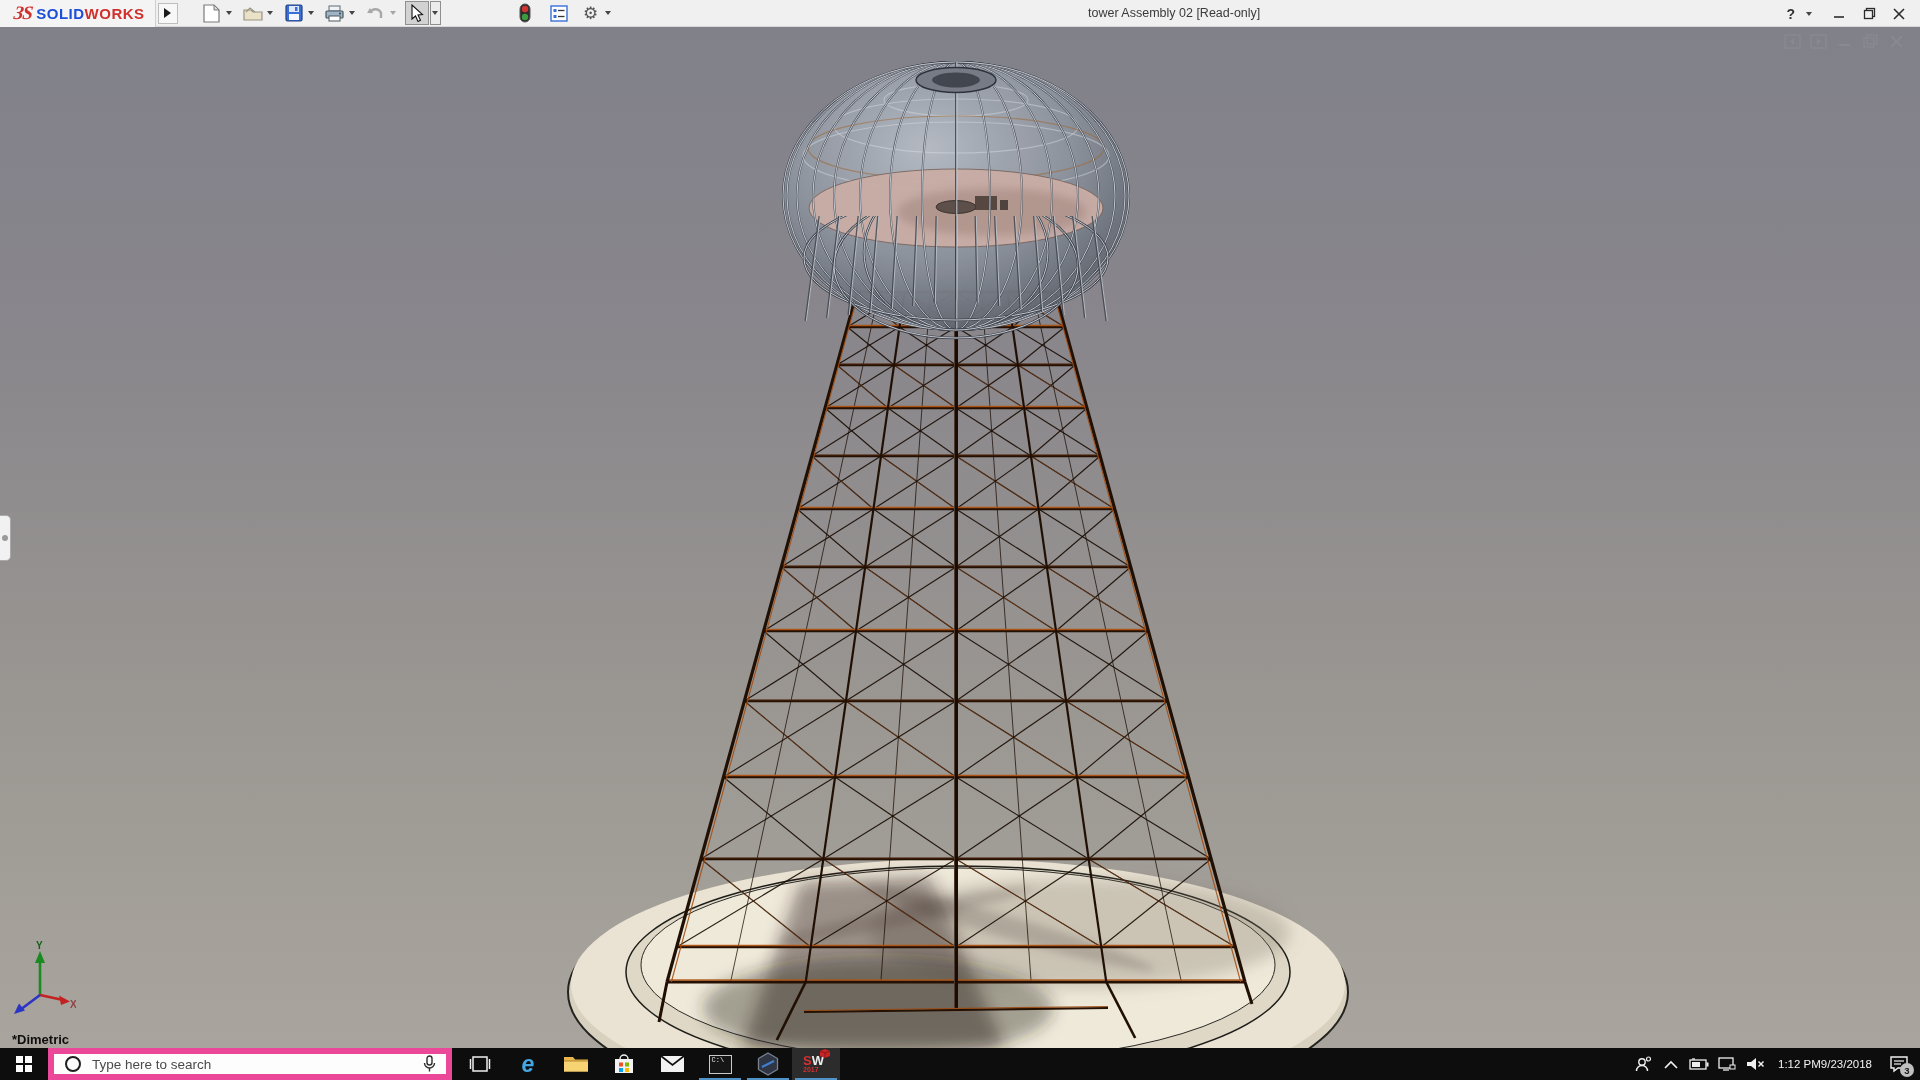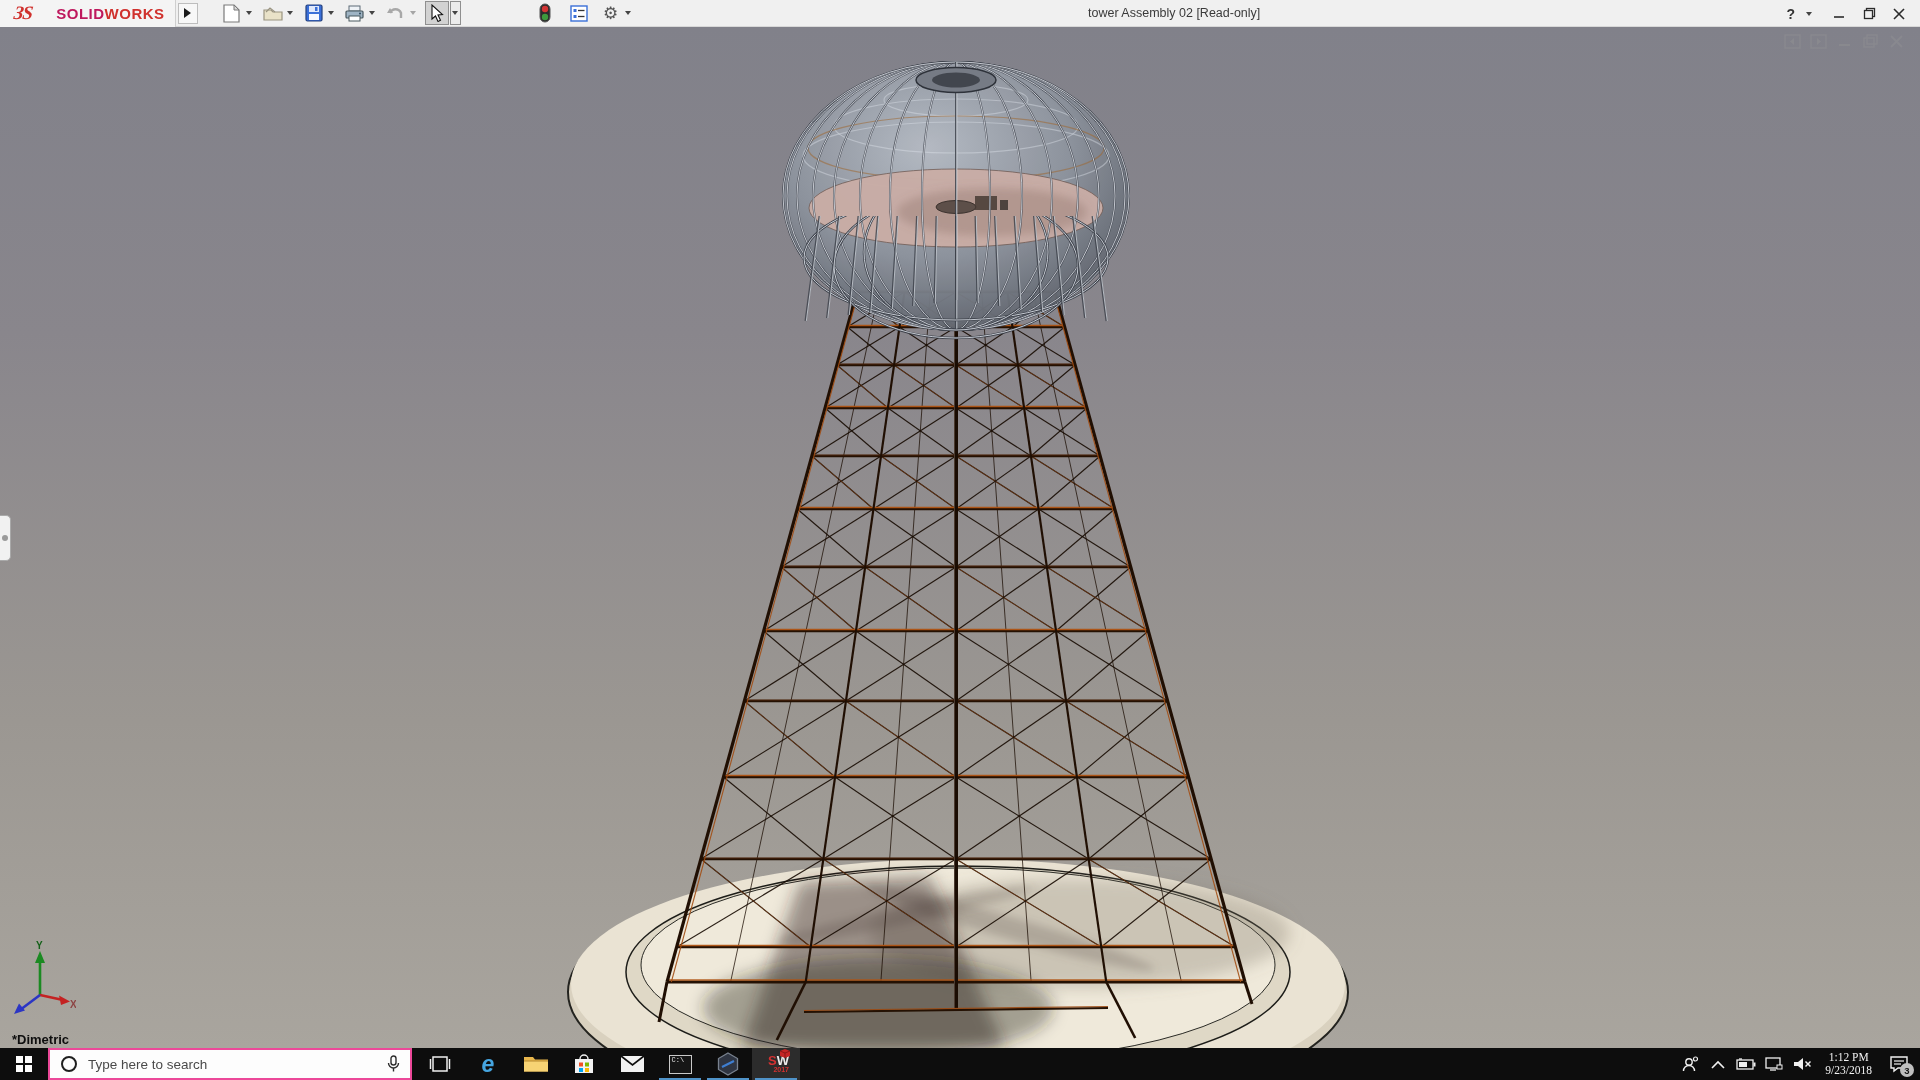--- a/index.html
+++ b/index.html
@@ -13,7 +13,7 @@
     border-right:1px solid #cfcfcf;background:#f4f4f4;}
   .logo-mark{color:#d0312d;font-weight:bold;font-style:italic;font-size:19px;letter-spacing:-1px;
     font-family:"Liberation Serif","DejaVu Serif",serif;margin-right:4px;transform:skewX(-8deg);}
-  .logo-bold{color:#be185d;font-weight:bold;font-size:15px;letter-spacing:.5px;margin-left:20px;}
+  .logo-bold{color:#1d4ed8;font-weight:bold;font-size:15px;letter-spacing:.5px;}
   .logo-light{color:#d0312d;font-weight:bold;font-size:15px;letter-spacing:.5px;}
   #expand-btn{width:20px;height:21px;border:1px solid #bdbdbd;background:#f7f7f7;margin-left:2px;
     display:flex;align-items:center;justify-content:center;}

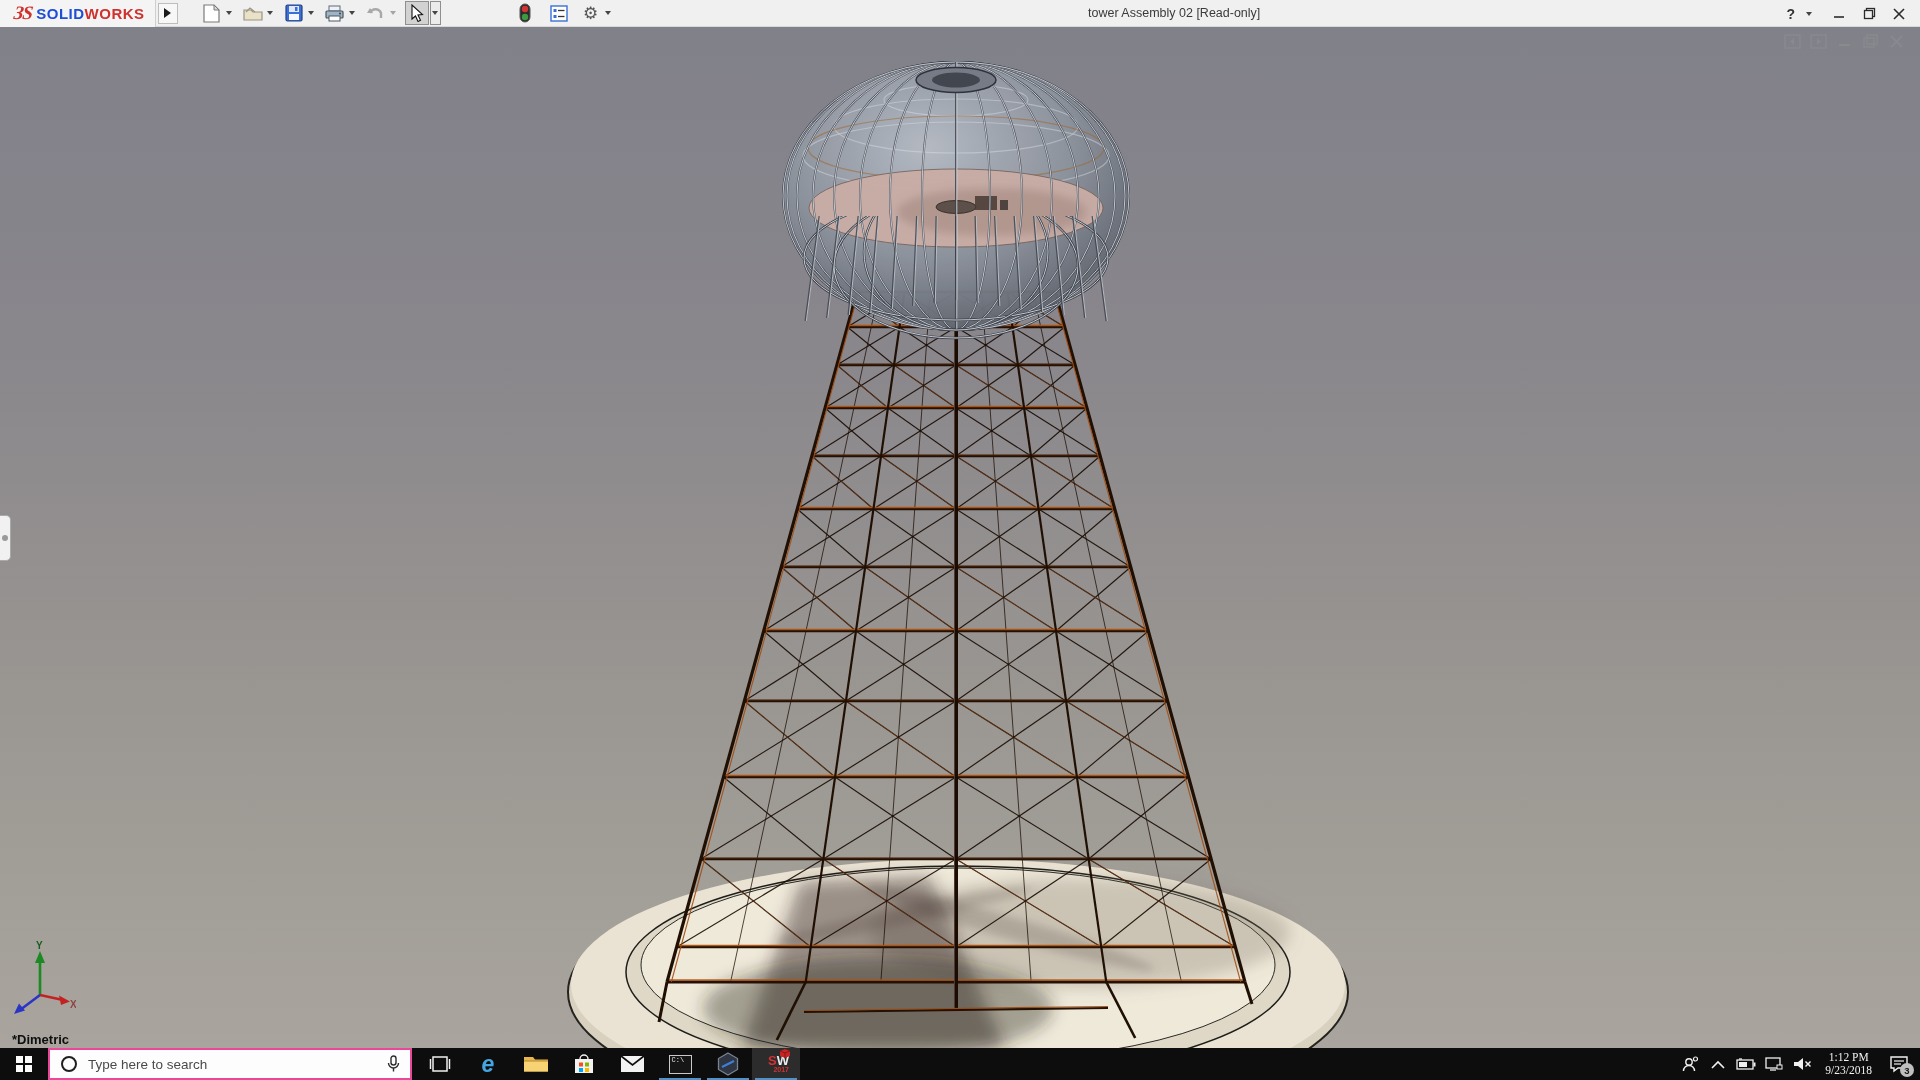--- a/index.html
+++ b/index.html
@@ -53,7 +53,7 @@
   #start-btn{width:48px;display:flex;align-items:center;justify-content:center;}
   .win-logo{display:grid;grid-template-columns:7px 7px;grid-template-rows:7px 7px;gap:2px;}
   .win-logo div{background:#fdfdfd;}
-  #search-box{width:364px;background:#fdfdfd;border:2px solid #ec4899;display:flex;align-items:center;}
+  #search-box{width:404px;background:#fdfdfd;border:6px solid #ec4899;display:flex;align-items:center;}
   #cortana-ring{width:16px;height:16px;border:2.5px solid #1f1f1f;border-radius:50%;margin:0 9px 0 11px;}
   #search-input{flex:1;border:none;outline:none;background:transparent;font-size:13.5px;color:#444;
     font-family:"Liberation Sans",sans-serif;}

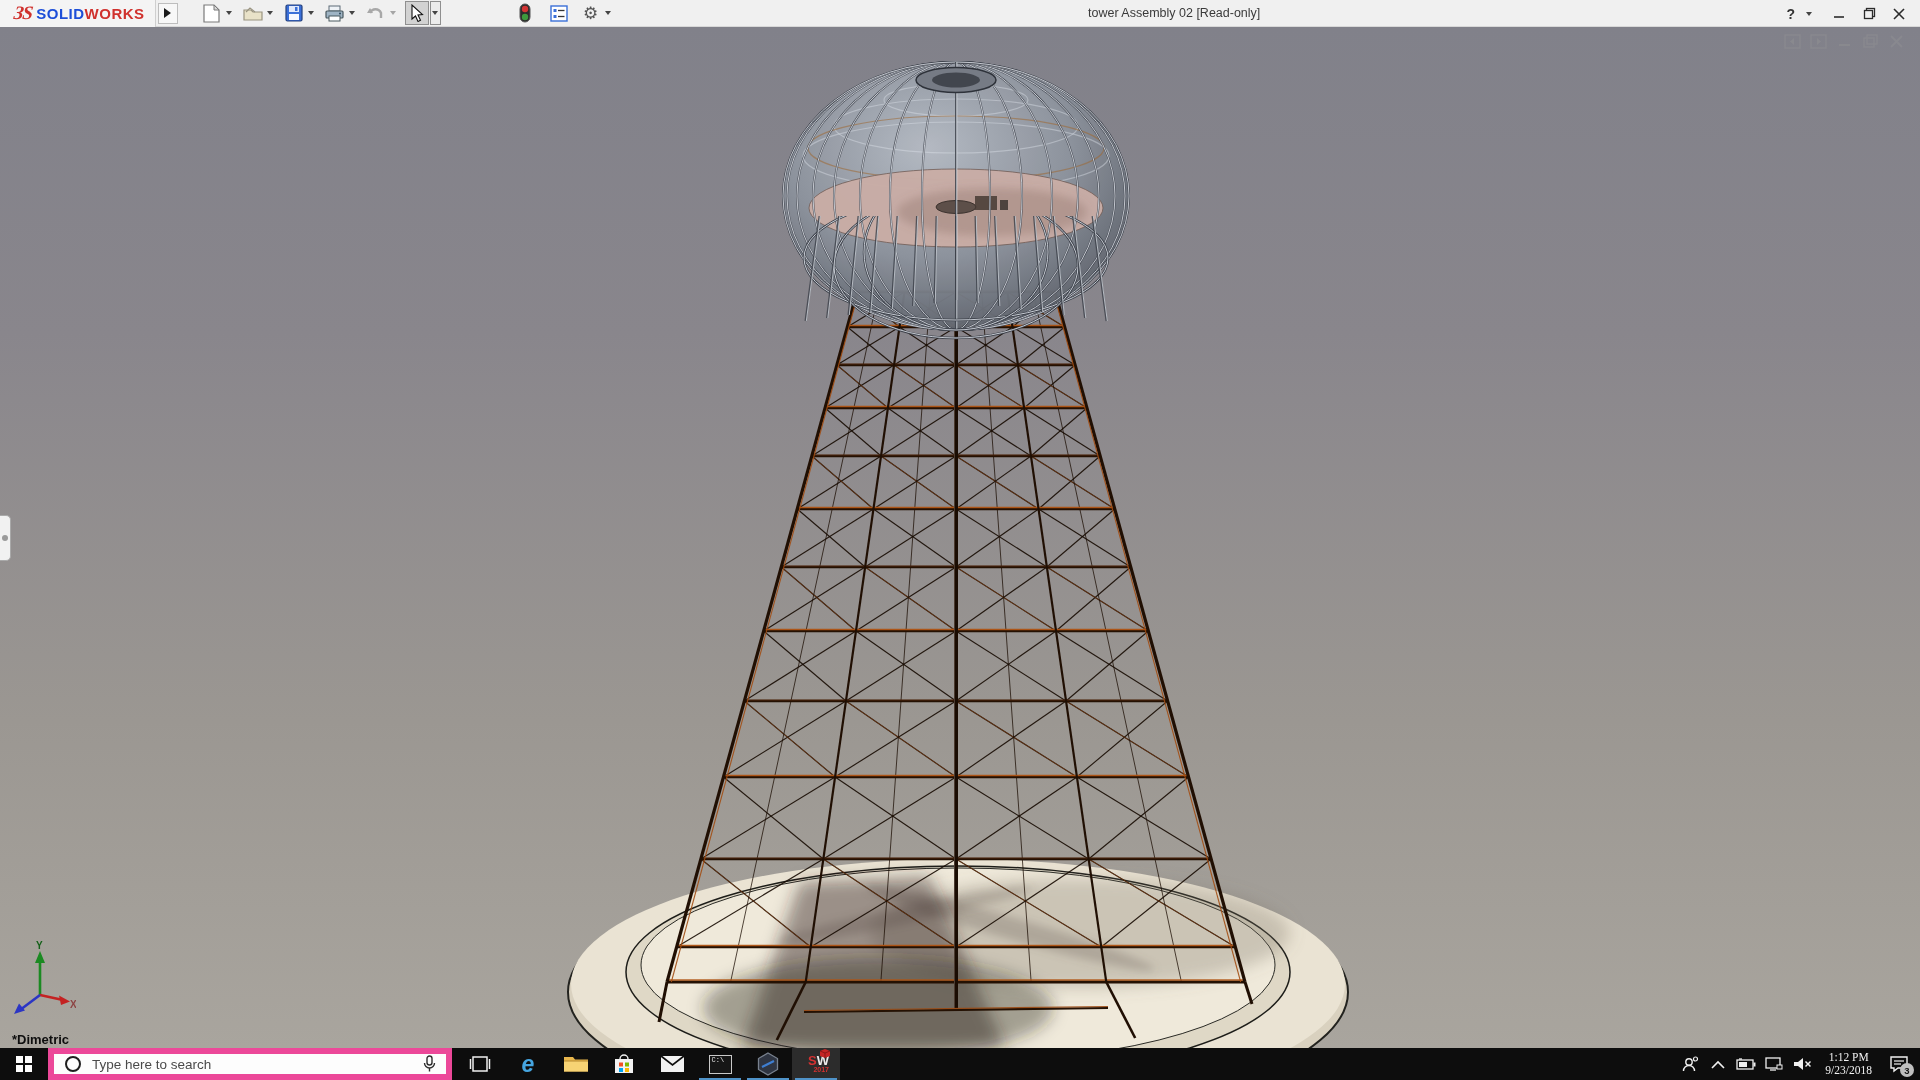--- a/index.html
+++ b/index.html
@@ -67,7 +67,7 @@
   .cmd-icon{width:23px;height:19px;background:#161616;border:1px solid #c9c9c9;position:relative;}
   .cmd-icon span{position:absolute;left:2px;top:0px;font-size:7px;color:#e8e8e8;
     font-family:"Liberation Mono","DejaVu Sans Mono",monospace;}
-  .sw-icon{position:relative;width:26px;height:26px;text-align:right;}
+  .sw-icon{position:relative;width:26px;height:26px;text-align:left;}
   .sw-s{color:#d43131;font-weight:bold;font-size:13px;}
   .sw-w{color:#ececec;font-weight:bold;font-size:13px;}
   .sw-year{color:#d43131;font-size:7px;font-weight:bold;margin-top:-3px;line-height:1;}

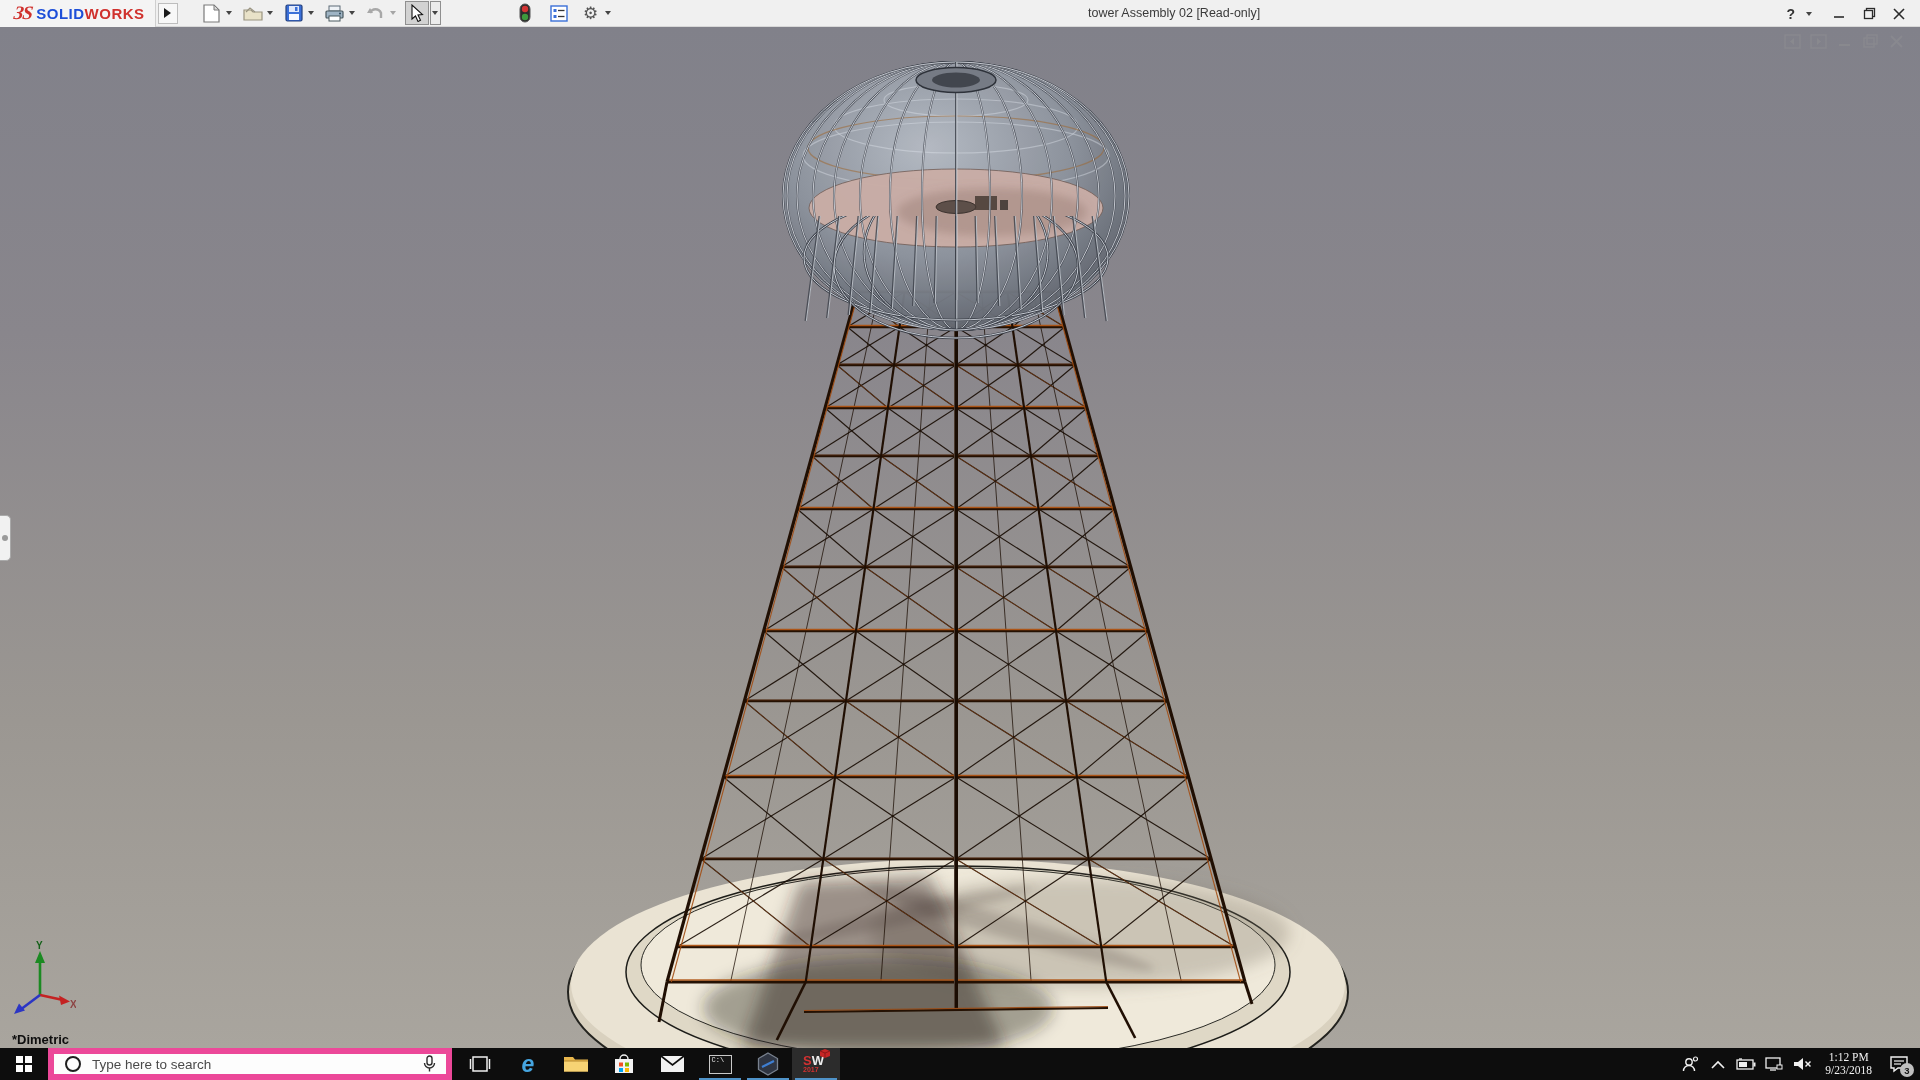--- a/index.html
+++ b/index.html
@@ -73,8 +73,8 @@
   .sw-year{color:#d43131;font-size:7px;font-weight:bold;margin-top:-3px;line-height:1;}
   #tray{margin-left:auto;display:flex;align-items:center;gap:6px;padding-right:6px;}
   .tray-ic{width:22px;height:32px;display:flex;align-items:center;justify-content:center;}
-  #clock{display:flex;flex-direction:column;align-items:center;justify-content:center;
-    color:#f2f2f2;font-size:11.5px;line-height:13px;padding:0 6px;font-family:Liberation Serif, serif;}
+  #clock{display:flex;flex-direction:row;align-items:center;justify-content:center;
+    color:#f2f2f2;font-size:11.5px;line-height:13px;padding:0 6px;}
   #action-center{position:relative;width:30px;height:32px;display:flex;align-items:center;justify-content:center;}
   #ac-badge{position:absolute;right:0px;bottom:3px;width:14px;height:14px;border-radius:50%;
     background:#bfbfbf;color:#141414;font-size:9.5px;font-weight:bold;display:flex;

